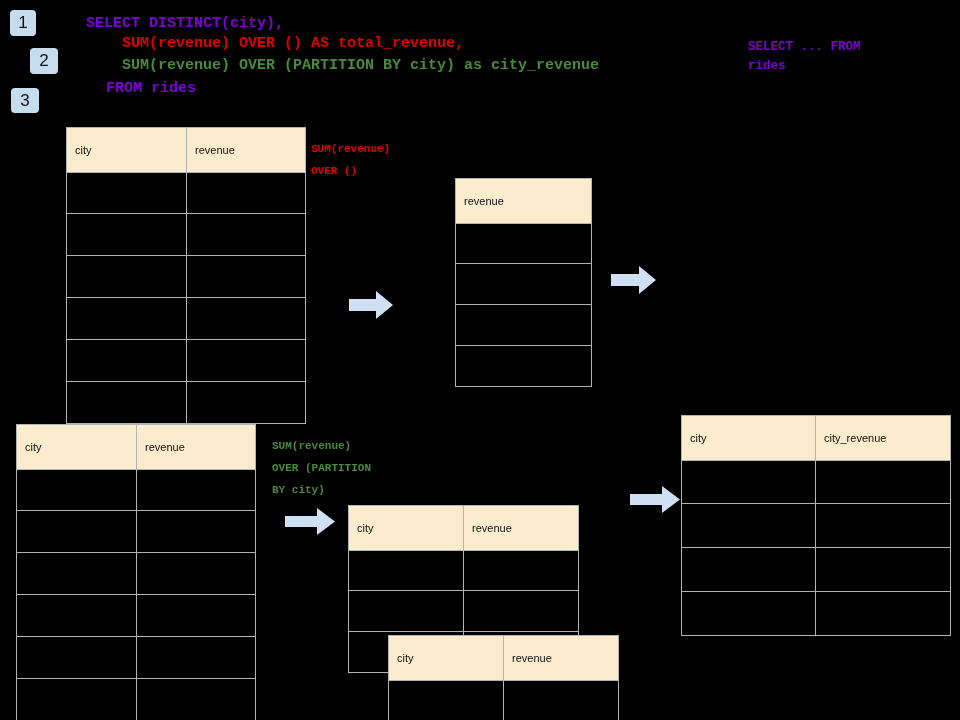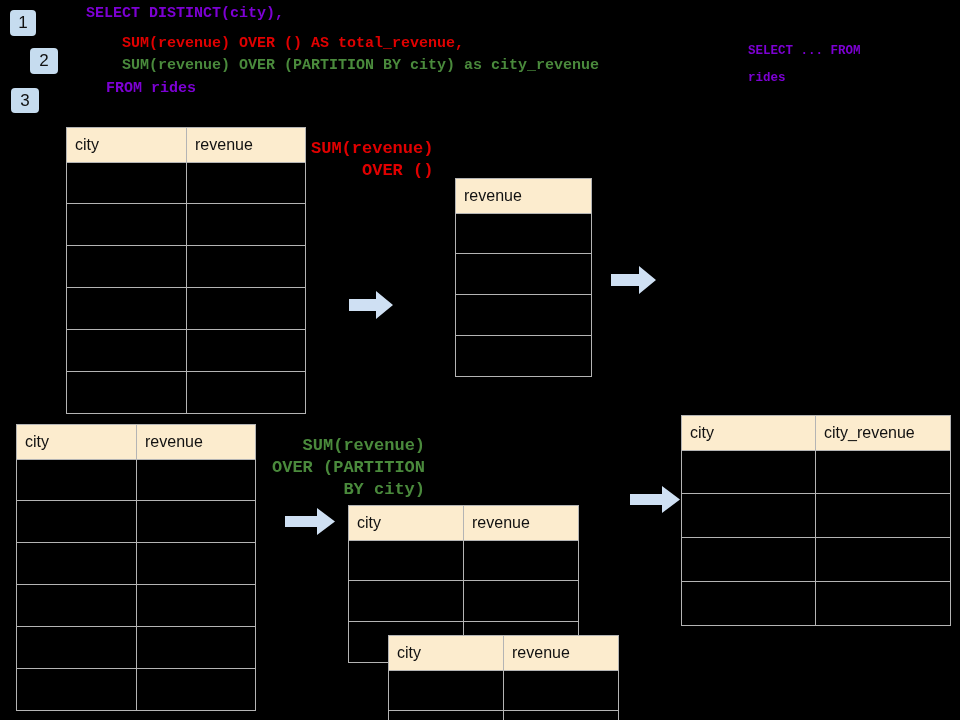--- a/index.html
+++ b/index.html
@@ -49,7 +49,7 @@
     <span>3</span>
   </div>
 
-  <div class="sqlline c-purple" style="left:86px;top:5px;">SELECT DISTINCT(city),</div>
+  <div class="sqlline c-purple" style="left:86px;top:15px;">SELECT DISTINCT(city),</div>
   <div class="sqlline c-red" style="left:86px;top:35px;">    SUM(revenue) OVER () AS total_revenue,</div>
   <div class="sqlline c-green" style="left:86px;top:57px;">    SUM(revenue) OVER (PARTITION BY city) as city_revenue</div>
   <div class="sqlline c-purple" style="left:88px;top:80px;">  FROM rides</div>

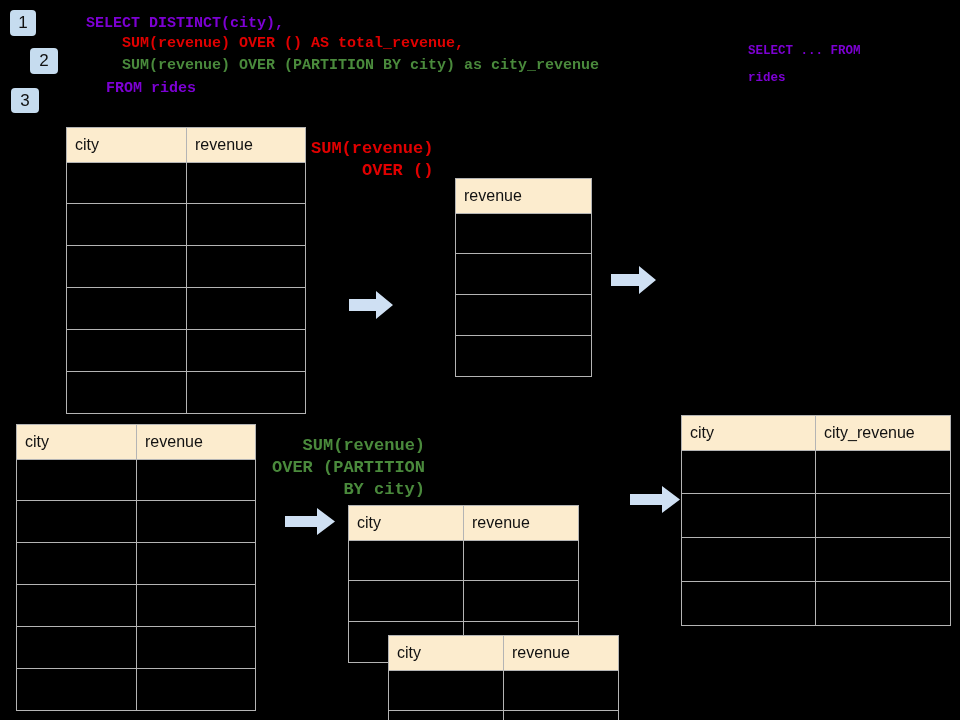--- a/index.html
+++ b/index.html
@@ -19,7 +19,7 @@
            font-size:15px;white-space:pre;font-weight:bold;}
 
   .rightnote{position:absolute;font-family:"Liberation Mono","DejaVu Sans Mono",monospace;
-             font-size:12.5px;line-height:27px;white-space:pre;font-weight:bold;color:#7d00d4;}
+             font-size:12.5px;line-height:19px;white-space:pre;font-weight:bold;color:#7d00d4;}
 
   
   .annot{position:absolute;font-family:"Liberation Mono","DejaVu Sans Mono",monospace;

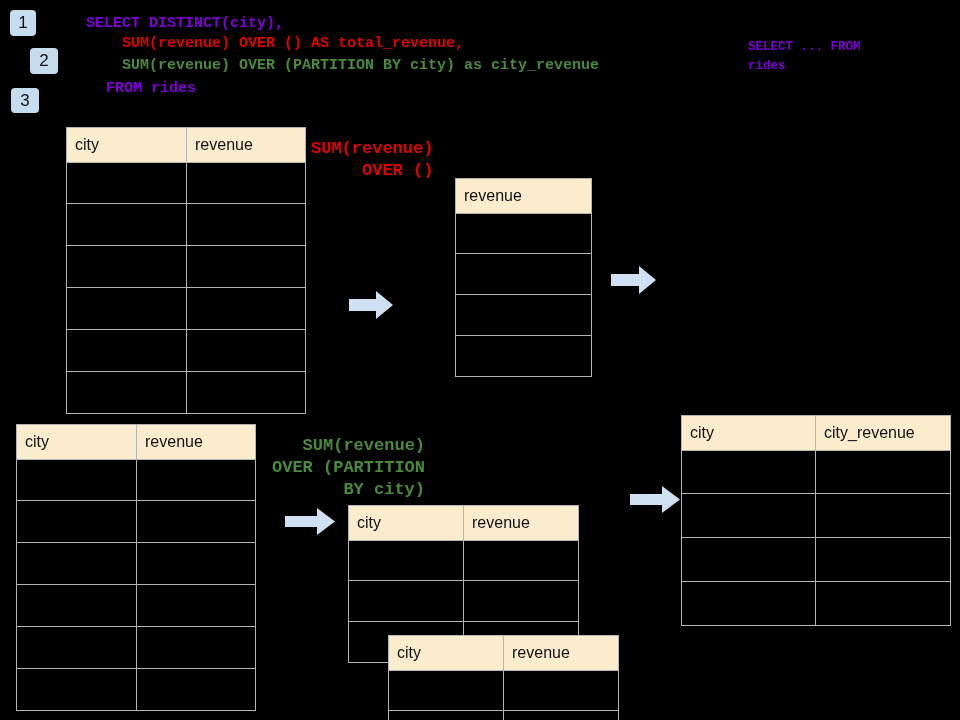--- a/index.html
+++ b/index.html
@@ -29,7 +29,7 @@
   .tbl{position:absolute;border-collapse:collapse;table-layout:fixed;}
   .tbl td{border:1px solid #b4b4b4;padding:0;background:#000;}
   .tbl td.hd{background:#fcecce;color:#111;font-family:"Liberation Sans",sans-serif;
-             font-size:16px;padding:8px 8px;vertical-align:middle;}
+             font-size:11px;padding:16px 8px;vertical-align:middle;}
 
   
   .arrow{position:absolute;}

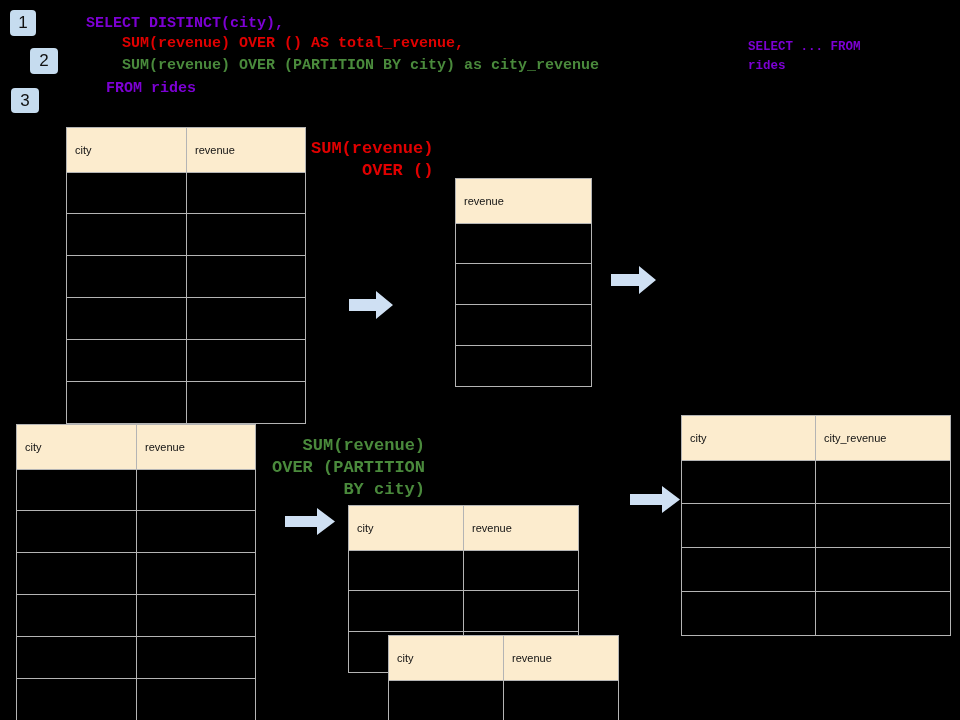--- a/index.html
+++ b/index.html
@@ -23,7 +23,7 @@
 
   
   .annot{position:absolute;font-family:"Liberation Mono","DejaVu Sans Mono",monospace;
-         font-size:17px;line-height:22px;white-space:pre;font-weight:bold;text-align:right;}
+         font-size:11px;line-height:22px;white-space:pre;font-weight:bold;}
 
   
   .tbl{position:absolute;border-collapse:collapse;table-layout:fixed;}

